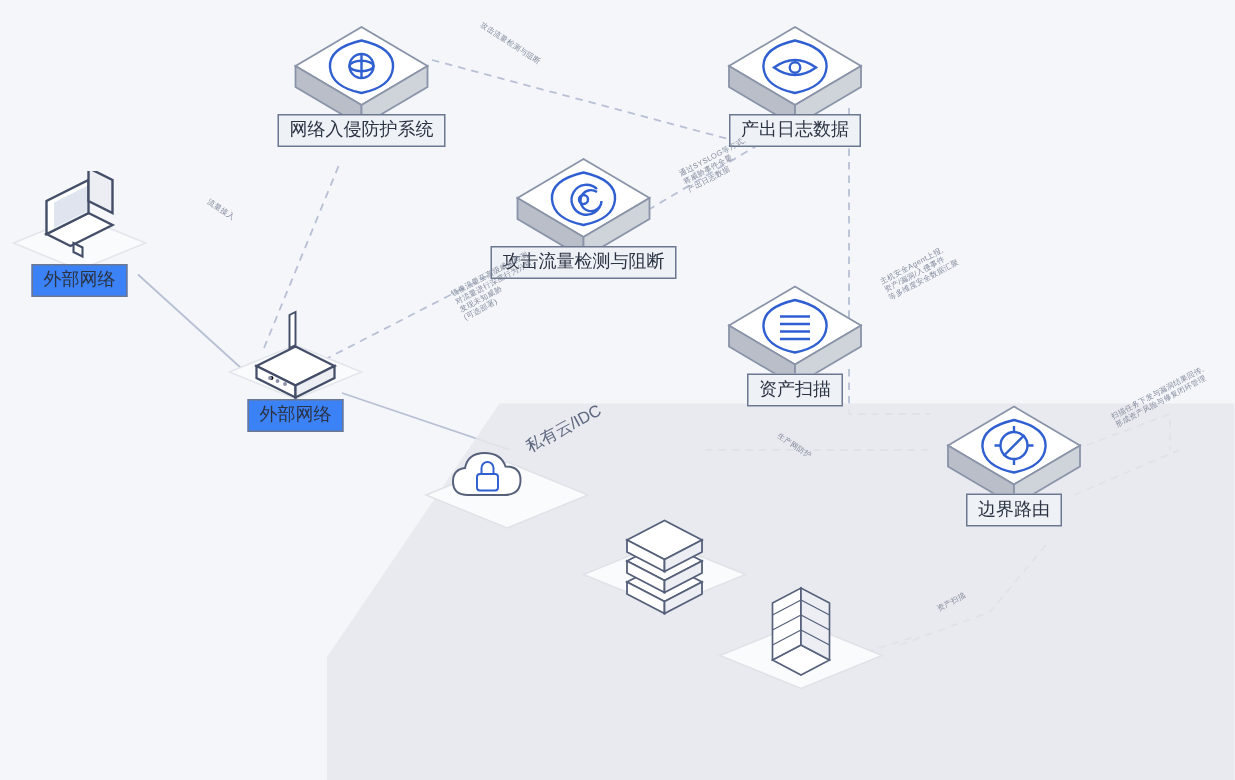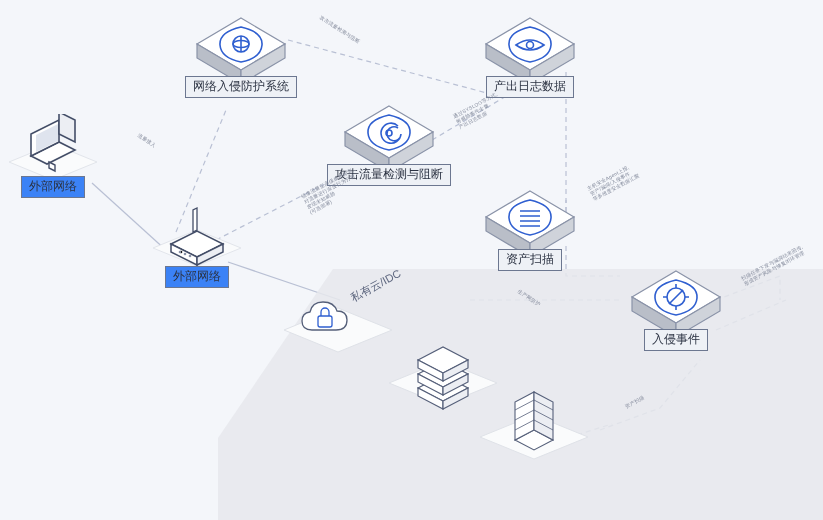--- a/index.html
+++ b/index.html
@@ -219,7 +219,7 @@
         <path d="M48,21 v-4 M48,43 v-4 M39,30 h-4 M61,30 h-4"></path>
       </g>
     </svg>
-    <div class="cap">入侵事件</div>
+    <div class="cap">边界路由</div>
   </div>
 
   <div class="edgelab" style="left:322px;top:14px;transform:rotate(33deg);">攻击流量检测与阻断</div>

